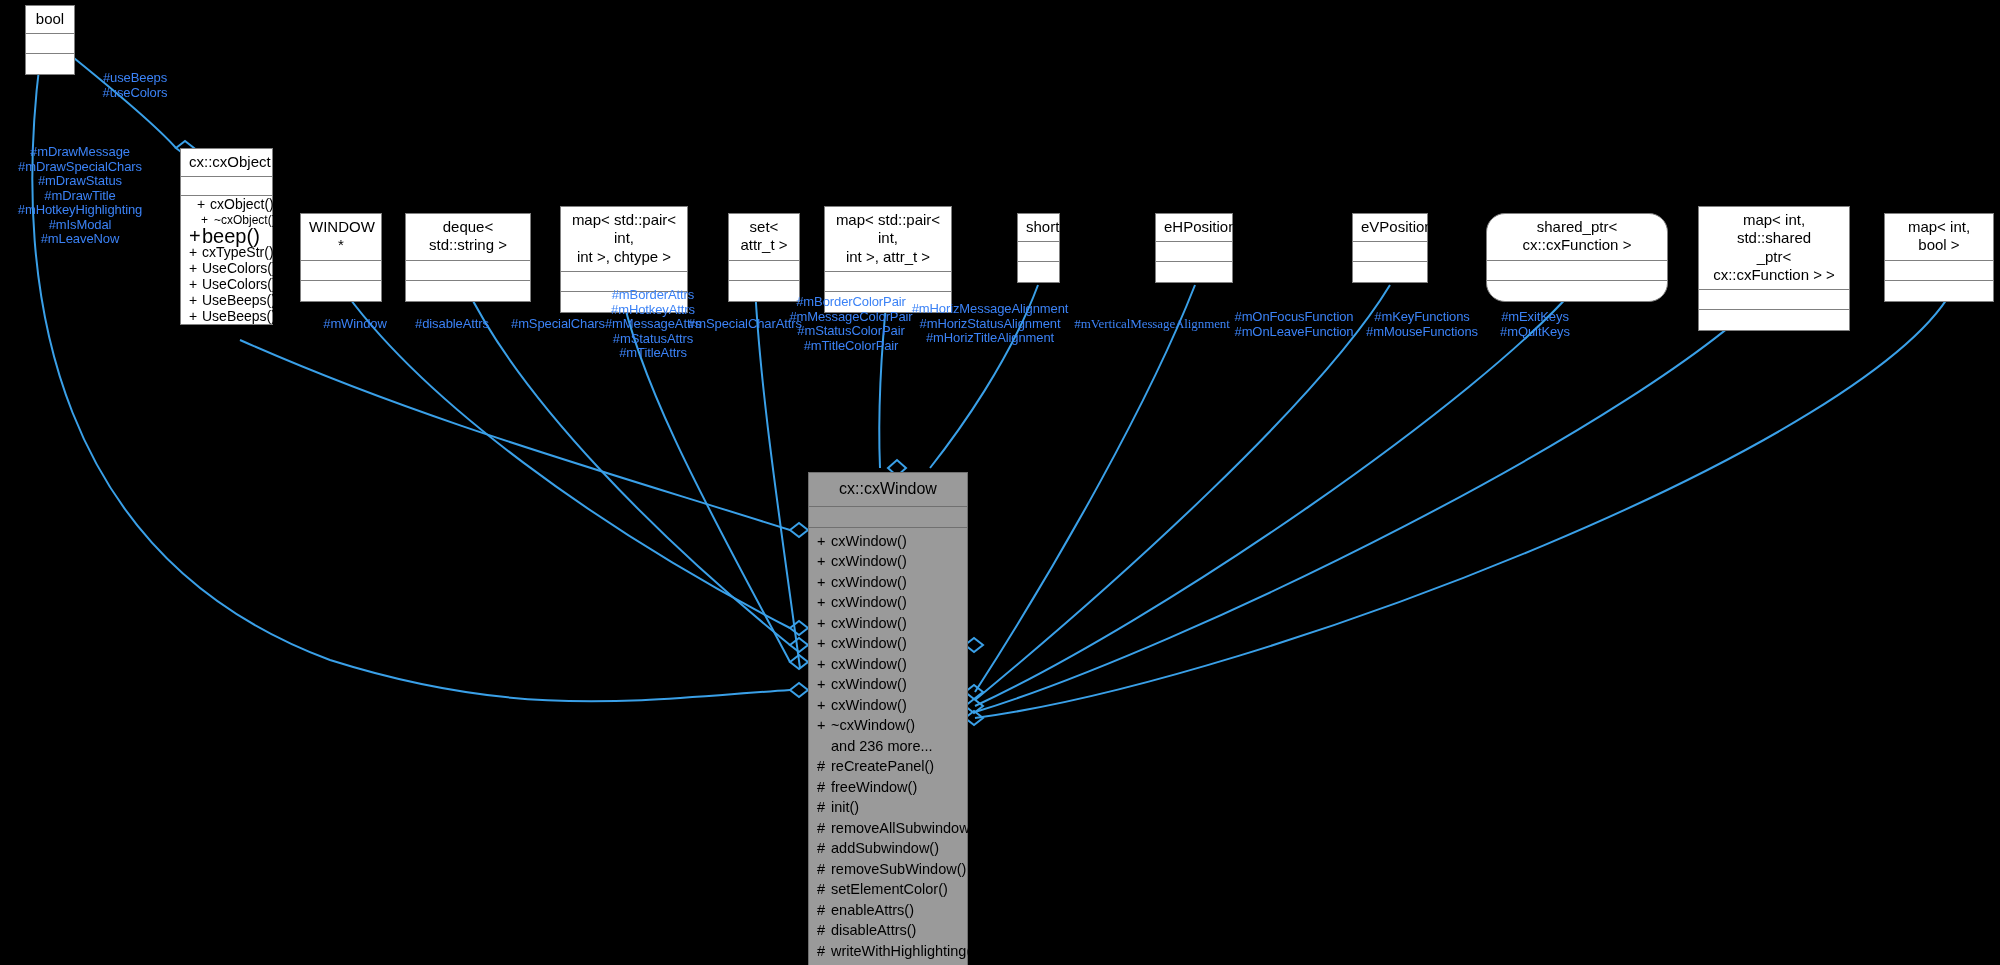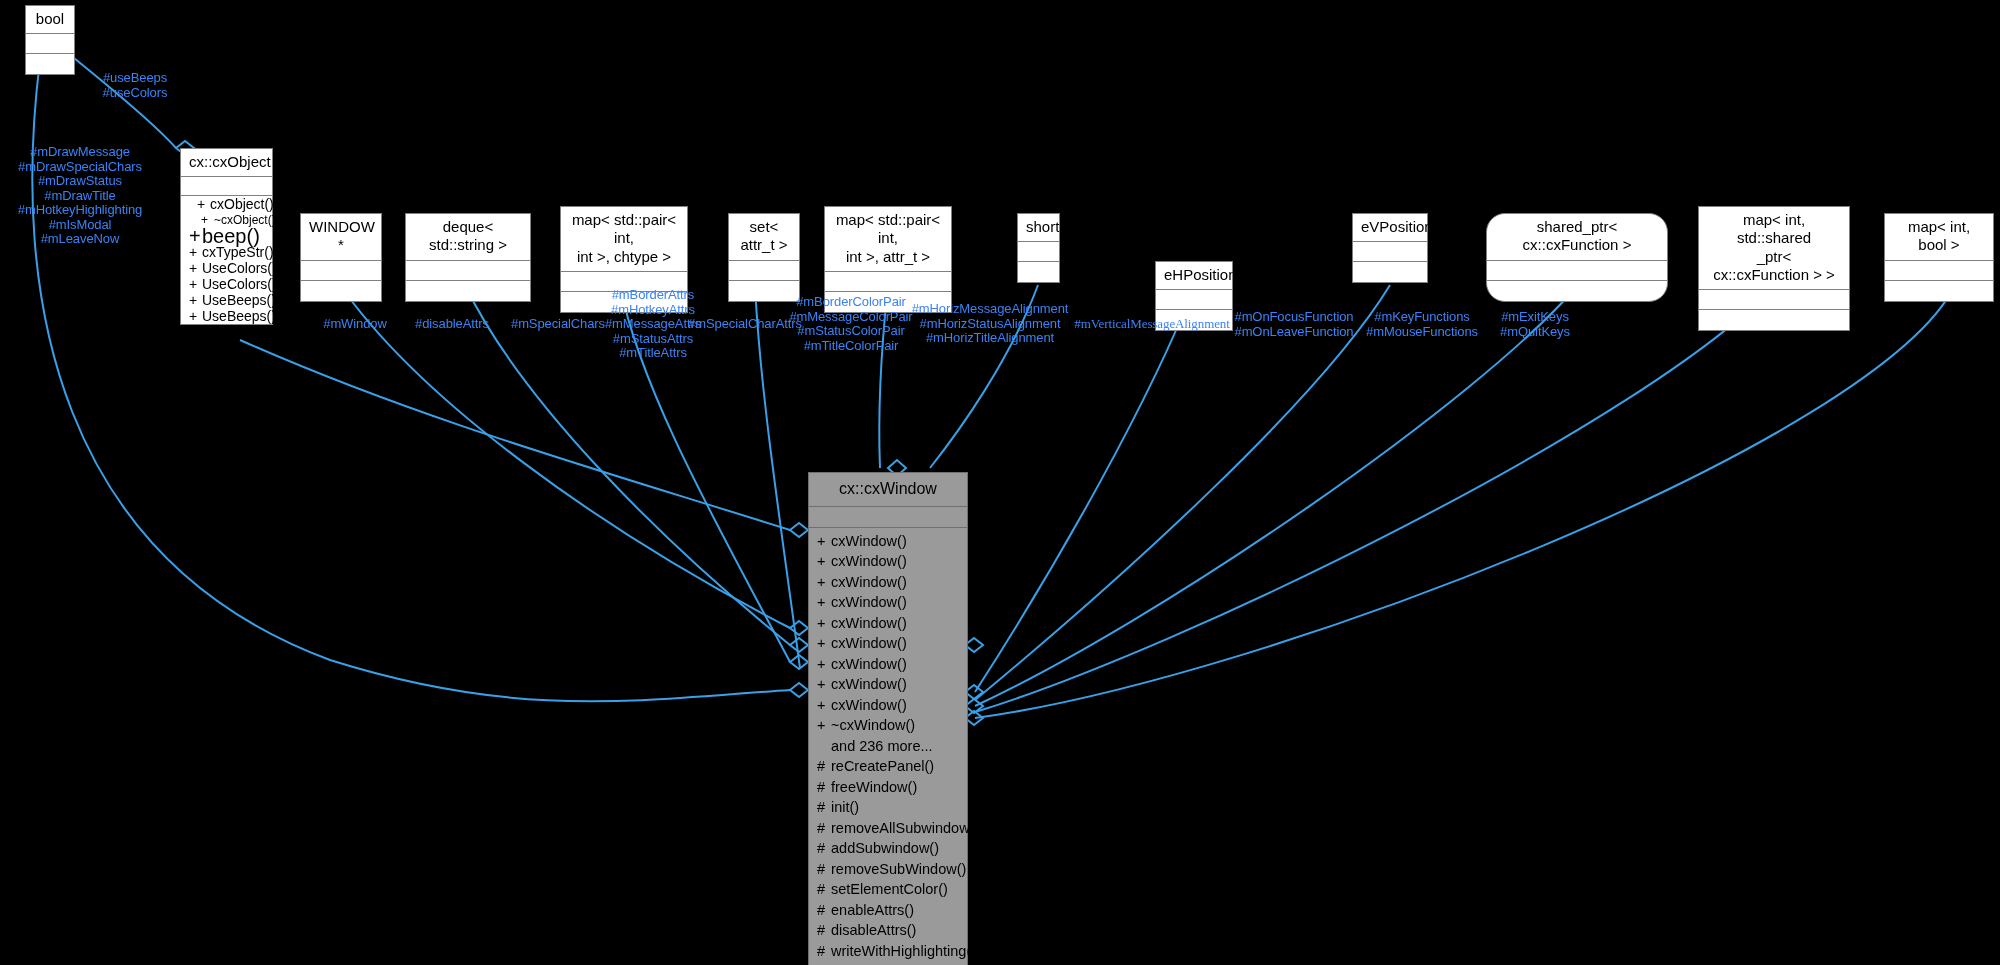--- a/index.html
+++ b/index.html
@@ -181,7 +181,7 @@
     <div class="ops"></div>
   </div>
 
-  <div class="node leaf" style="left:1155px;top:213px;width:78px;margin-top:48px;">
+  <div class="node leaf" style="left:1155px;top:213px;width:78px;">
     <div class="title">eHPosition</div>
     <div class="attrs"></div>
     <div class="ops"></div>

